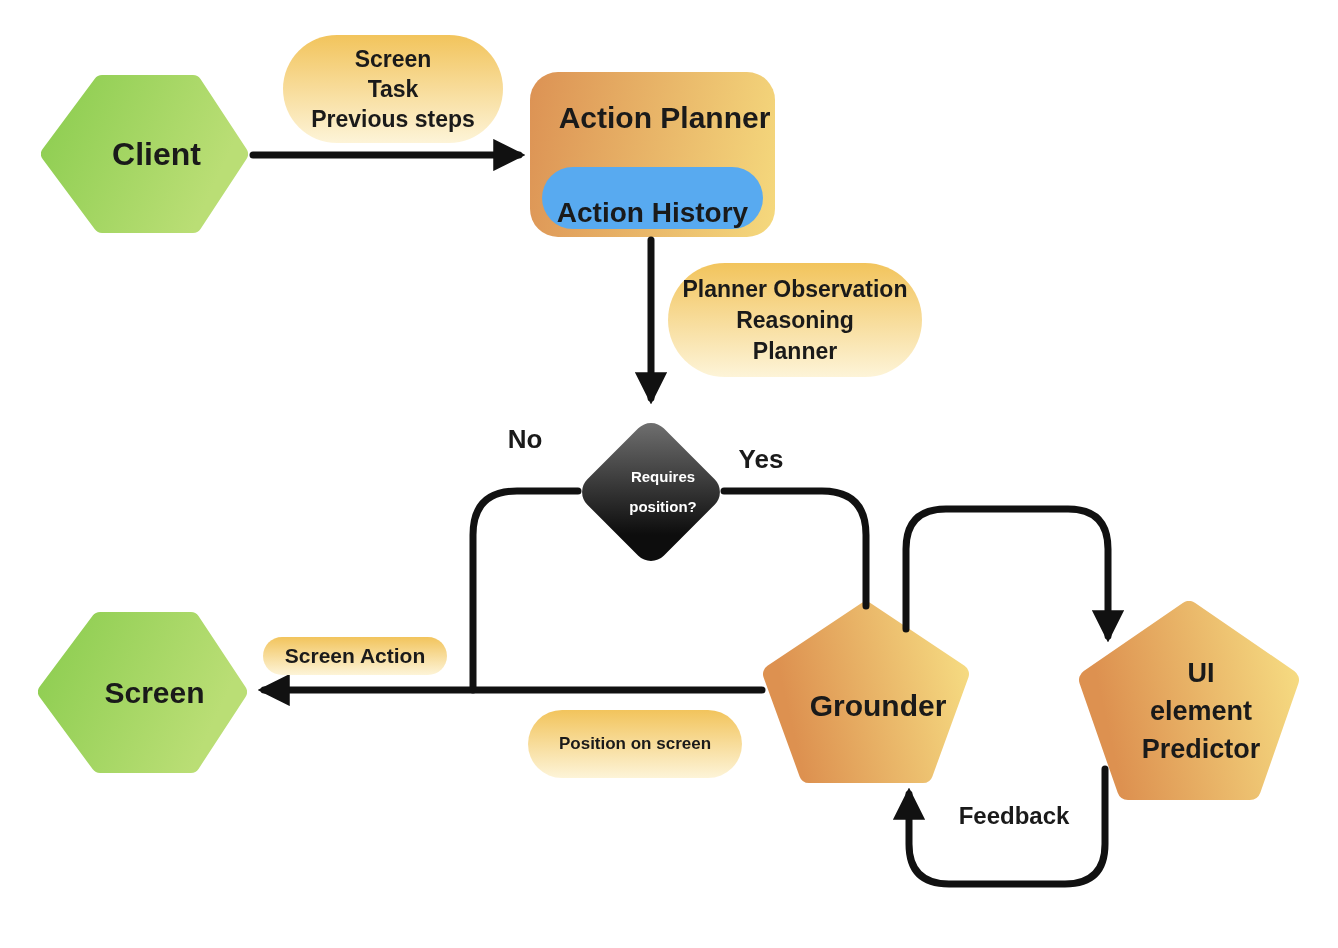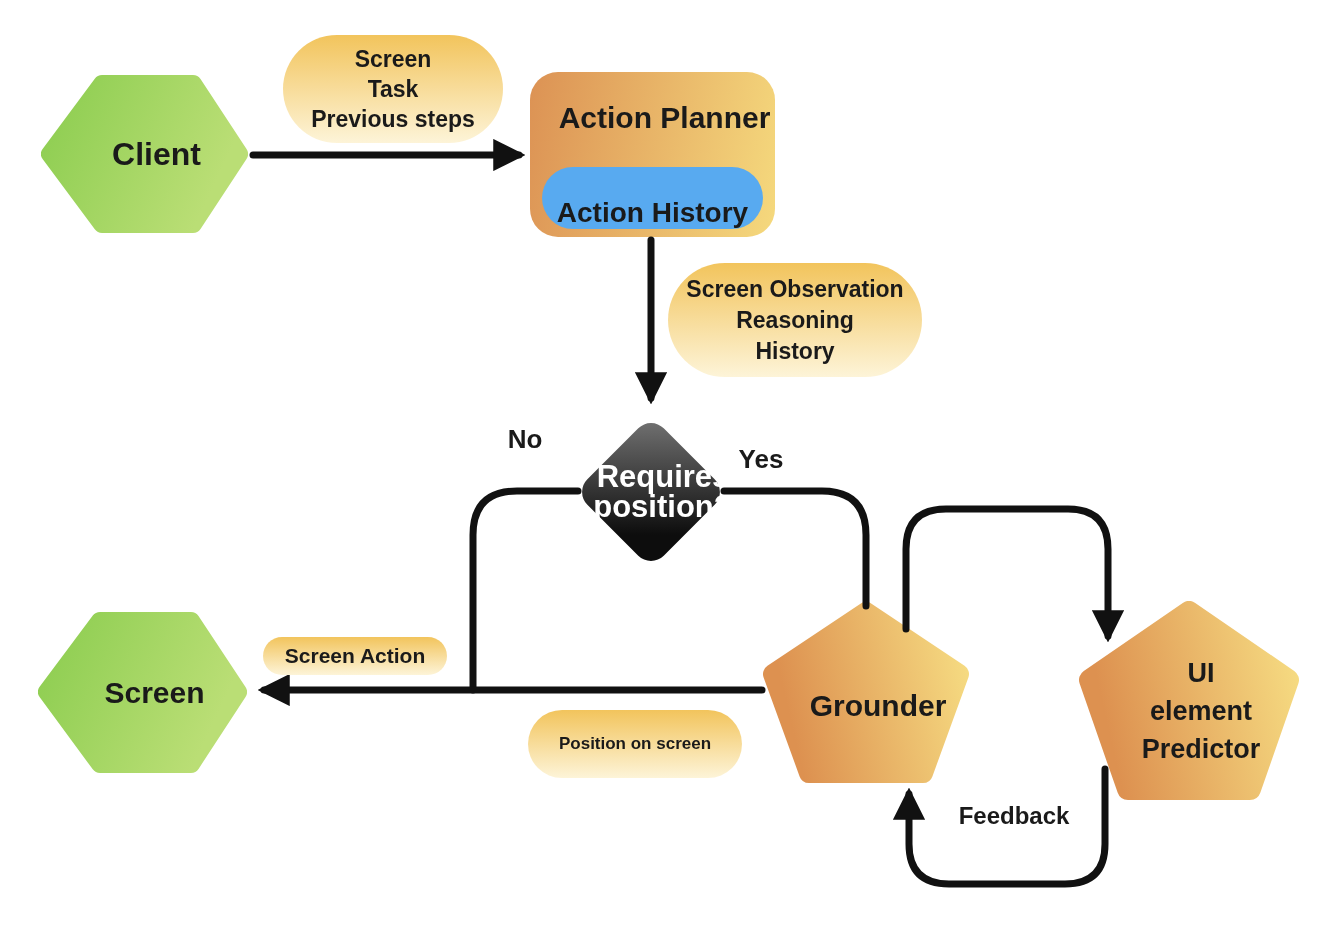--- a/index.html
+++ b/index.html
@@ -92,7 +92,7 @@
   </div>
 
   <div class="pill" id="pill-planner-decision">
-    <div>Screen Observation</div>
+    <div>Planner Observation</div>
     <div>Reasoning</div>
     <div>History</div>
   </div>

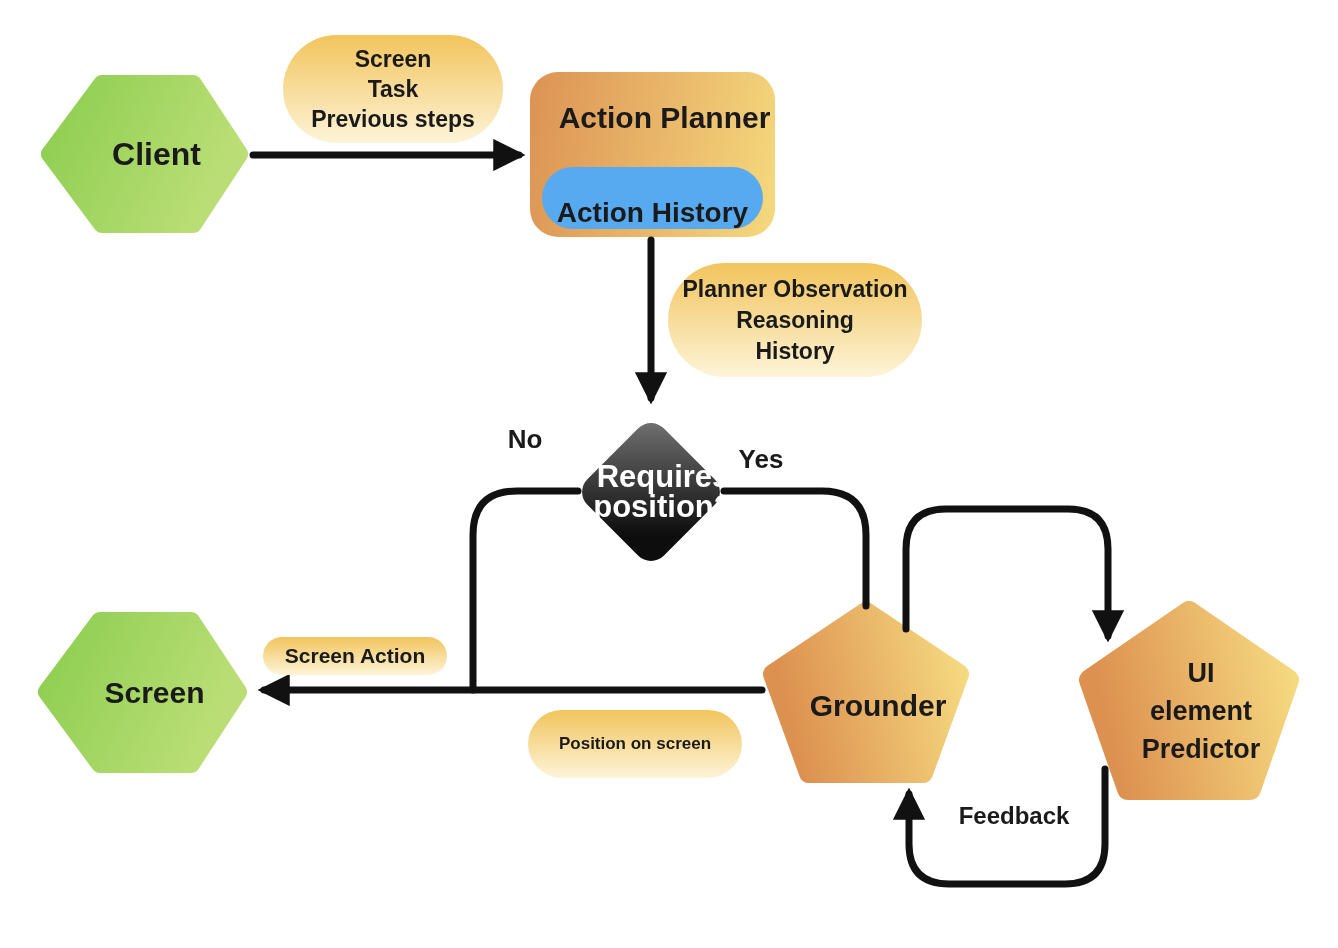--- a/index.html
+++ b/index.html
@@ -94,7 +94,7 @@
   <div class="pill" id="pill-planner-decision">
     <div>Planner Observation</div>
     <div>Reasoning</div>
-    <div>History</div>
+    <div>Planner</div>
   </div>
 
   <div class="abs" id="diamond"></div>

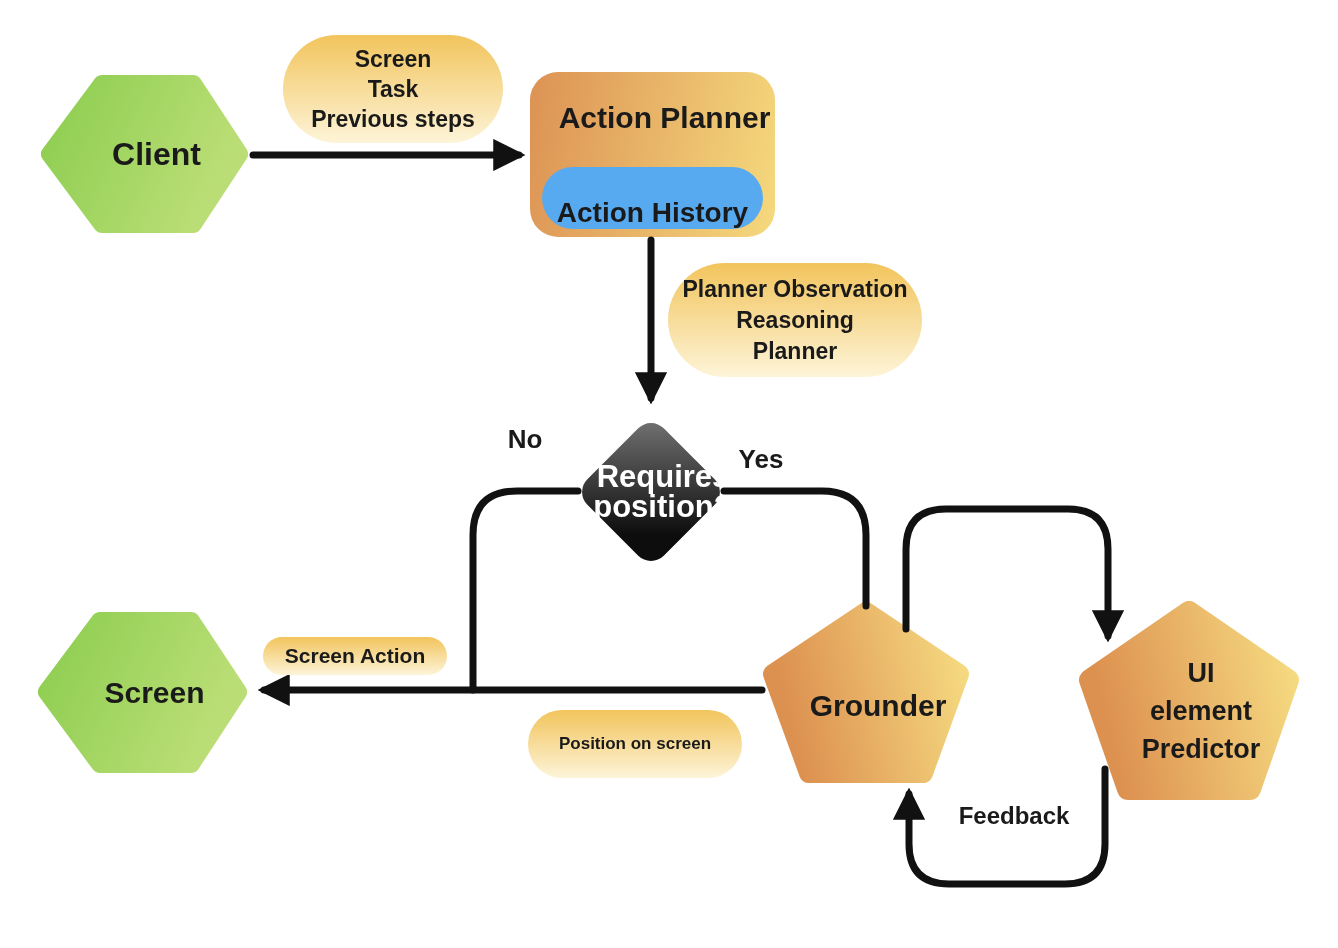--- a/index.html
+++ b/index.html
@@ -30,7 +30,7 @@
     font-weight:700;font-size:28px;color:var(--text);}
   #diamond{left:597px;top:438px;width:108px;height:108px;border-radius:18px;
     transform:rotate(45deg);background:linear-gradient(135deg,var(--diamond-light) 0%,var(--diamond-dark) 78%);z-index:2;}
-  #diamond-label{left:566px;top:438px;width:170px;height:108px;color:#ffffff;font-size:31px;line-height:30px;}
+  #diamond-label{left:566px;top:438px;width:170px;height:108px;color:#ffffff;font-size:15px;line-height:30px;}
   .branch-label{position:absolute;z-index:6;font-weight:700;color:var(--text);font-size:26px;text-align:center;}
   #pill-client-planner{left:283px;top:35px;width:220px;height:108px;border-radius:54px;font-size:23px;line-height:30px;}
   #pill-planner-decision{left:668px;top:263px;width:254px;height:114px;border-radius:57px;font-size:23px;line-height:31px;}

